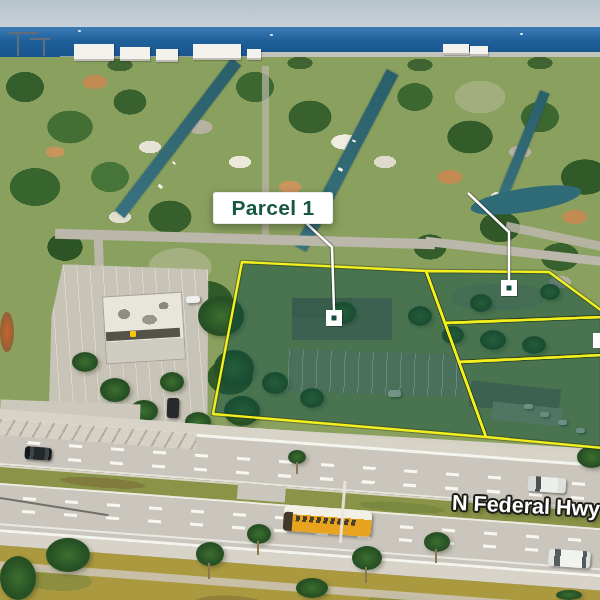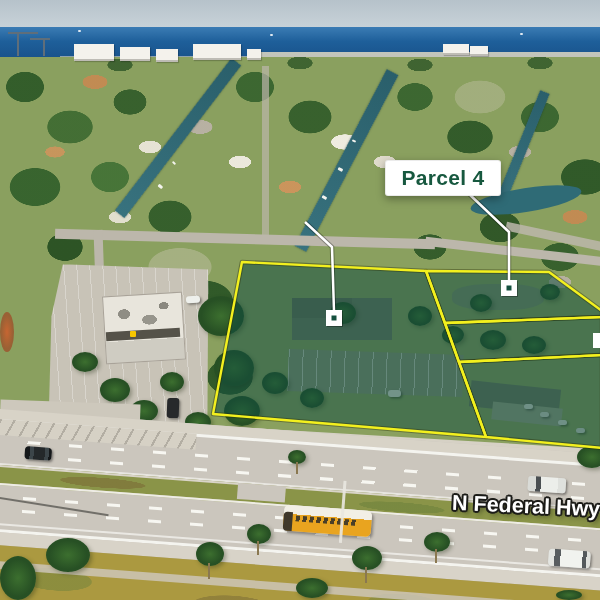--- a/index.html
+++ b/index.html
@@ -267,9 +267,6 @@
     </g>
   </svg>
 
-  <div class="abs plabel" style="left:385px;top:160px;width:114px;height:34px;">
-    <span>Parcel 4</span>
-  </div>
   <div class="abs road-name" style="left:452px;top:494px;transform:rotate(2.5deg);">N Federal Hwy</div>
 
 </div>

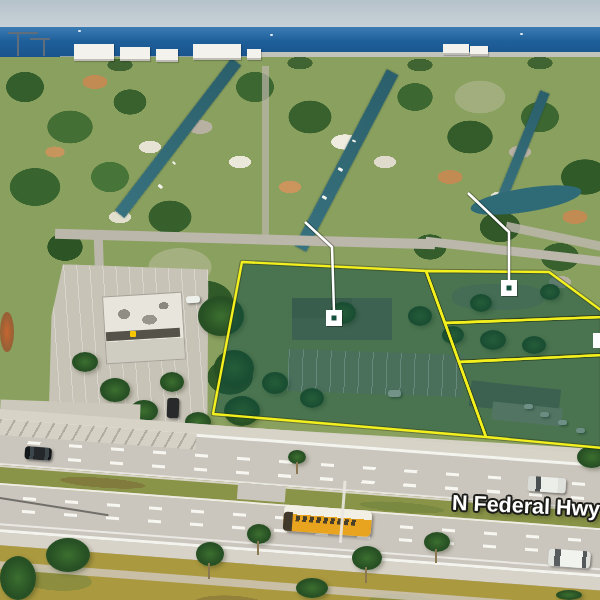--- a/index.html
+++ b/index.html
@@ -267,6 +267,9 @@
     </g>
   </svg>
 
+  <div class="abs plabel" style="left:213px;top:192px;width:118px;height:30px;">
+    <span>Parcel 1</span>
+  </div>
   <div class="abs road-name" style="left:452px;top:494px;transform:rotate(2.5deg);">N Federal Hwy</div>
 
 </div>

